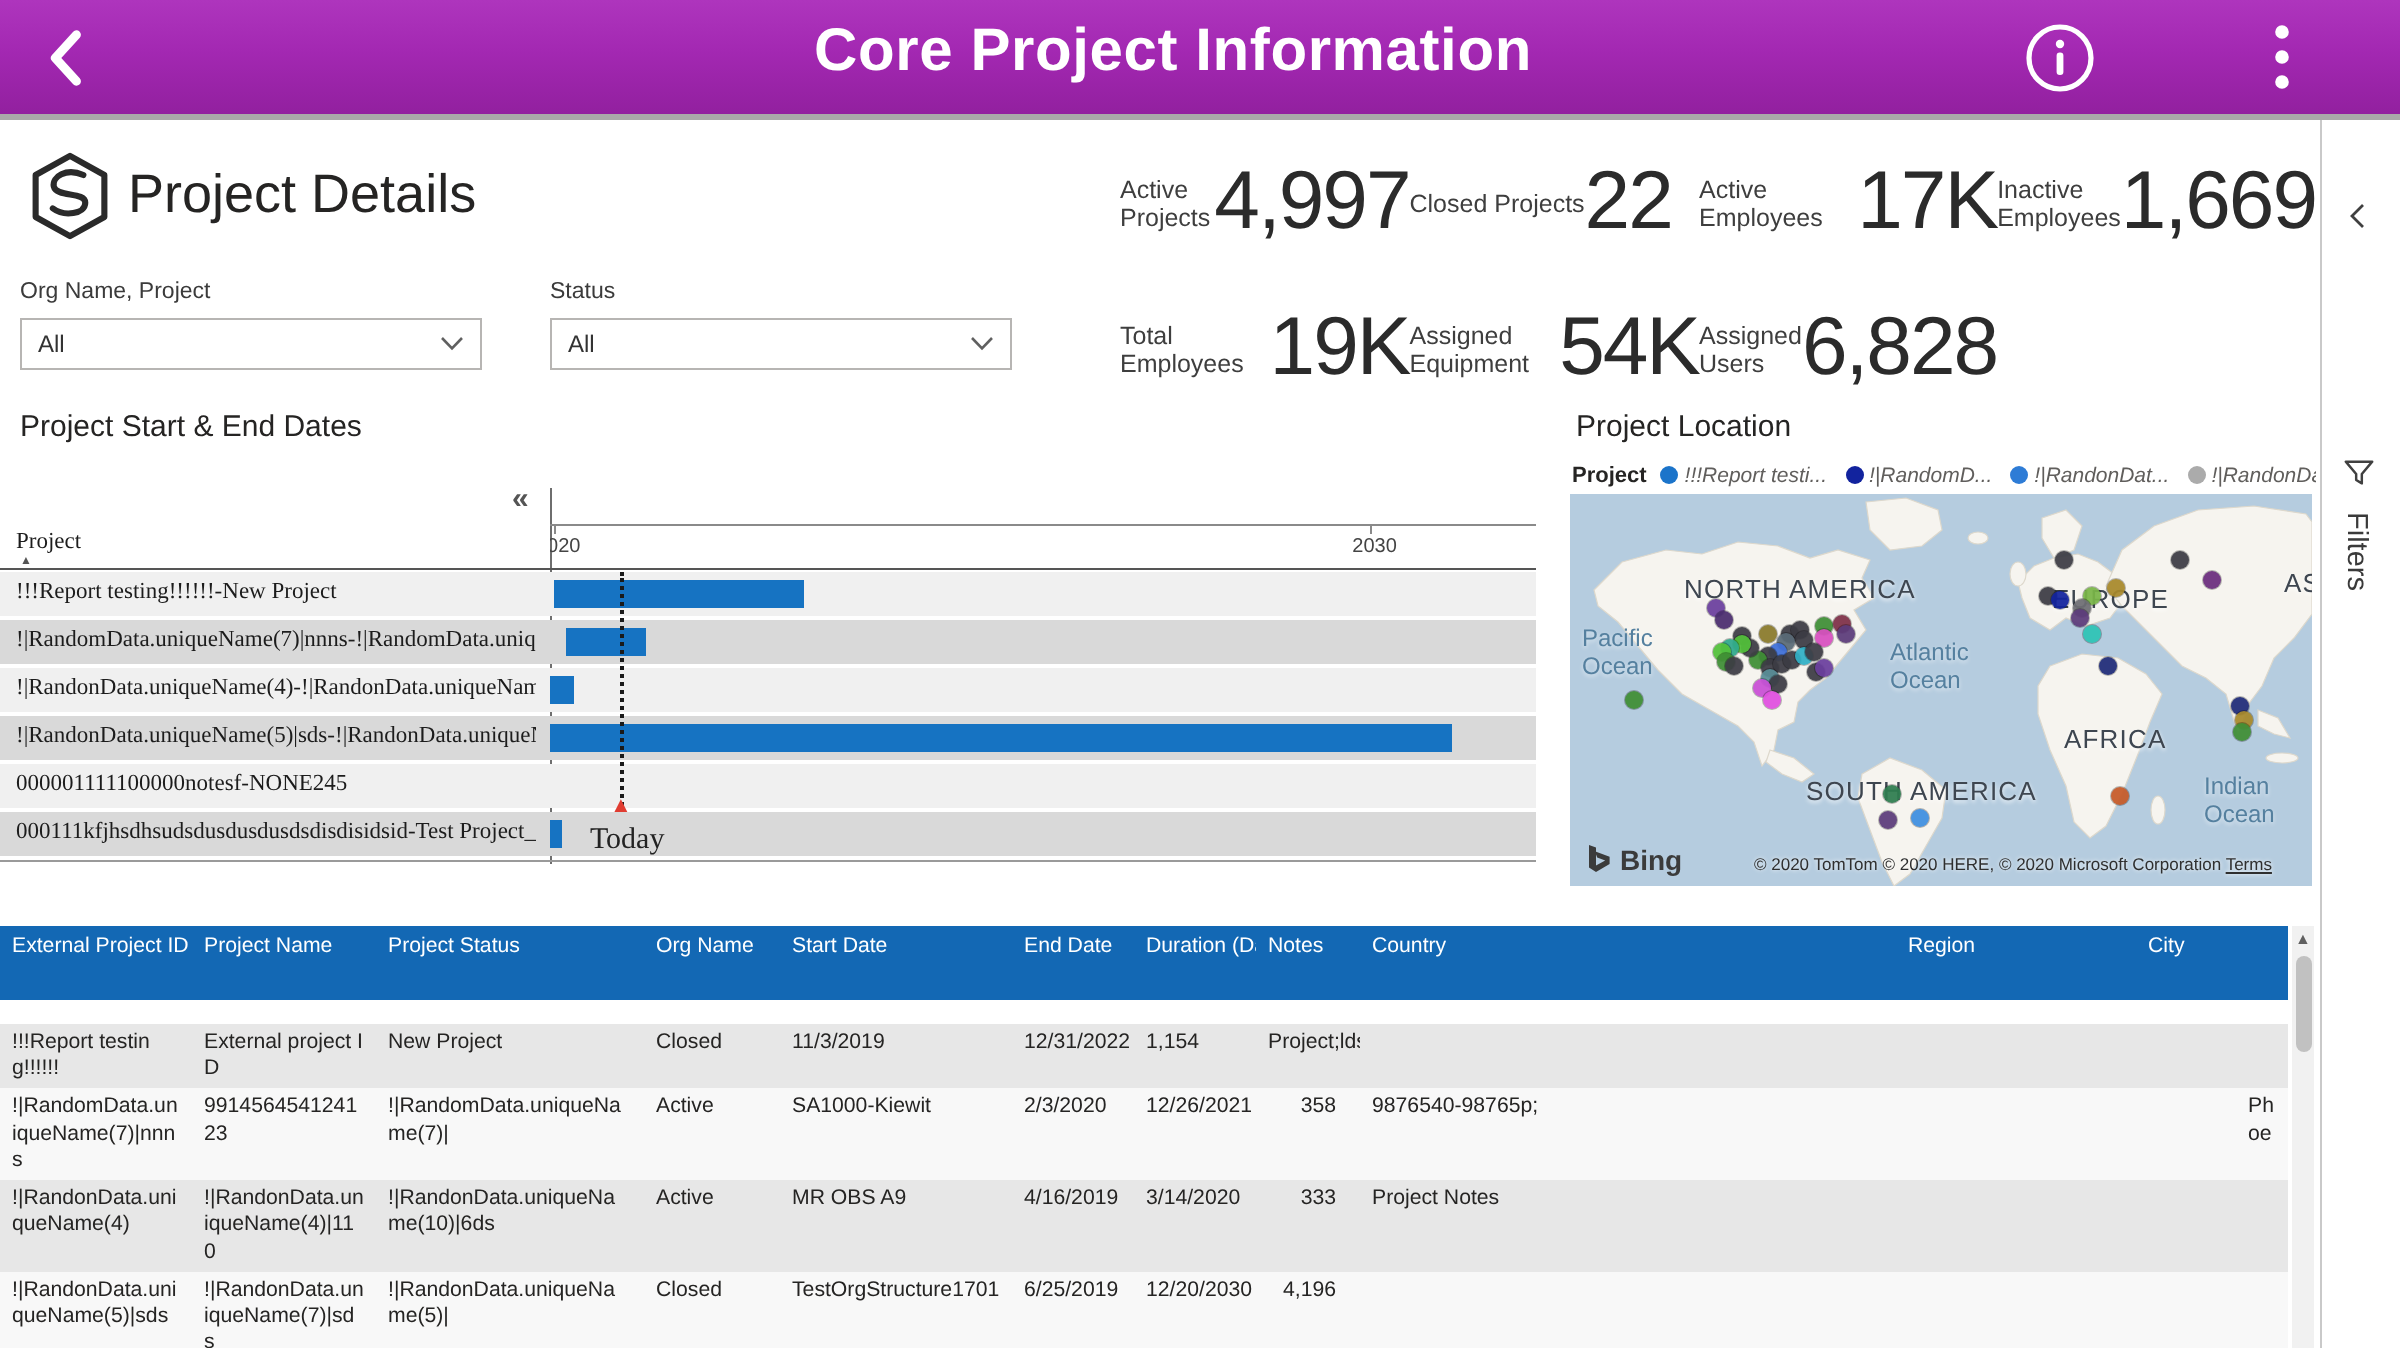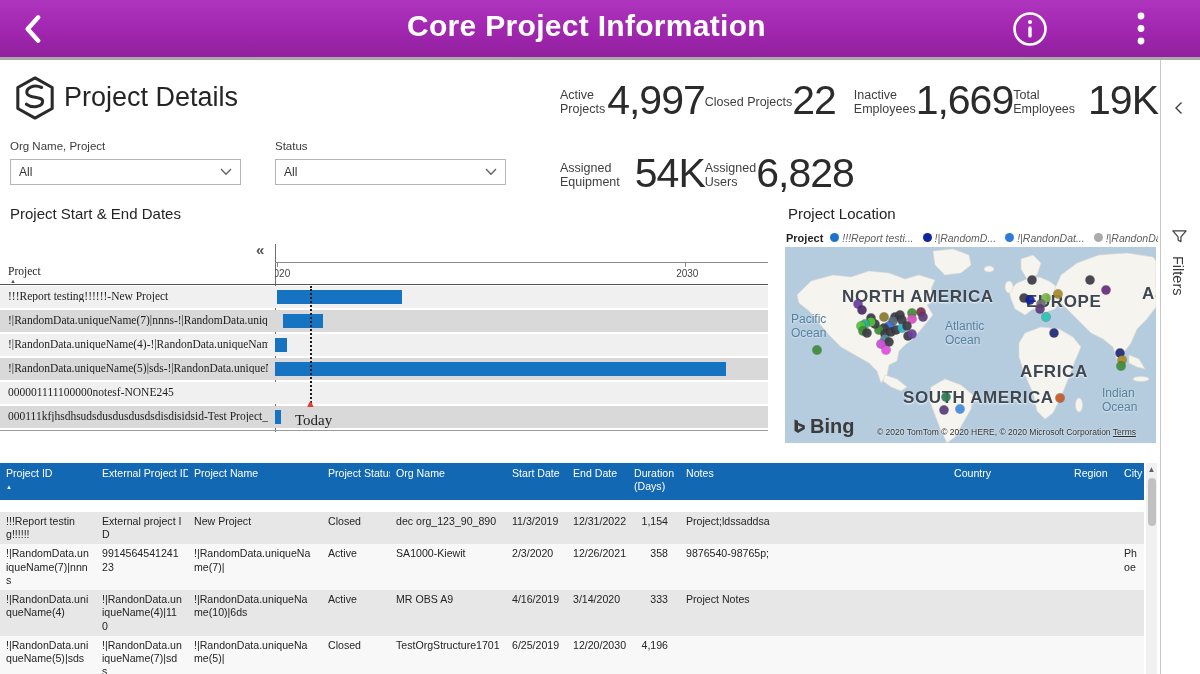--- a/index.html
+++ b/index.html
@@ -160,6 +160,10 @@
       <div class="kpi">
         <div class="kpi-label">Closed Projects</div>
         <div class="kpi-value">22</div>
+      </div>
+      <div class="kpi">
+        <div class="kpi-label">Active Employees</div>
+        <div class="kpi-value">17K</div>
       </div>
       <div class="kpi">
         <div class="kpi-label">Inactive Employees</div>

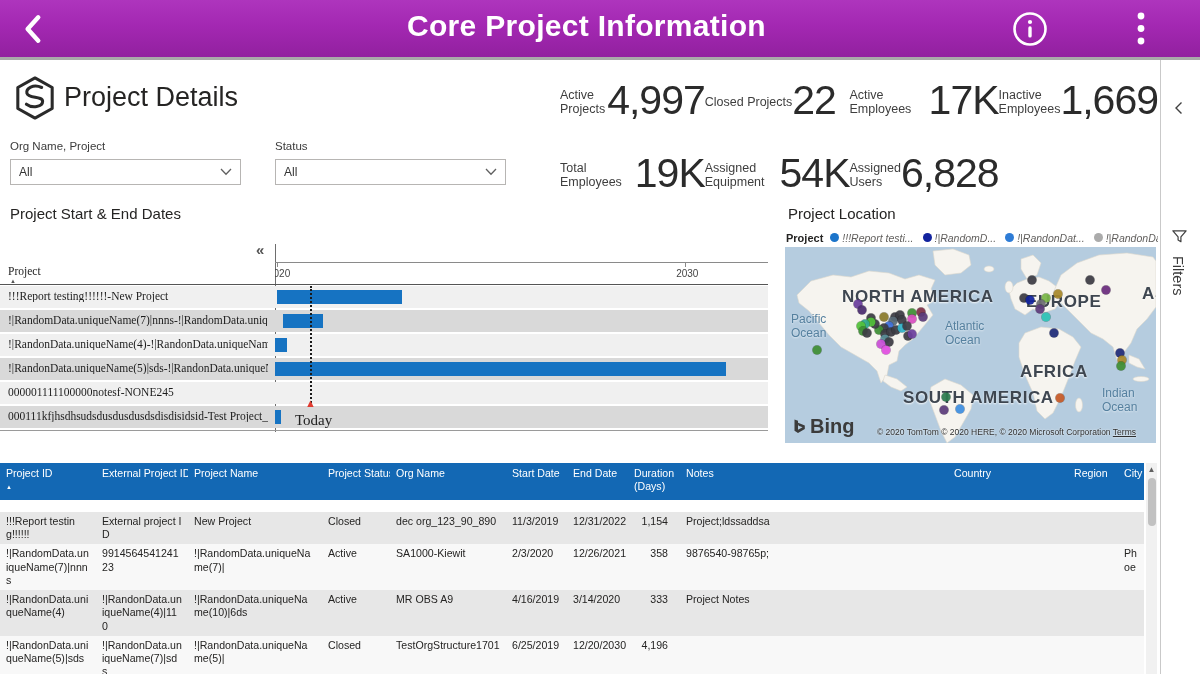--- a/index.html
+++ b/index.html
@@ -69,7 +69,7 @@
   .map{position:absolute;left:785px;top:247px;width:371px;height:196px;background:#B5CCDF;overflow:hidden;}
   .mdot{position:absolute;width:9px;height:9px;border-radius:50%;transform:translate(-50%,-50%);
         opacity:.93;box-shadow:0 0 0 .5px rgba(0,0,0,.3);cursor:pointer;}
-  .m-cont{position:absolute;font-size:17px;font-weight:700;color:#3E4650;letter-spacing:.6px;
+  .m-cont{position:absolute;font-size:13px;font-weight:400;color:#3E4650;letter-spacing:.6px;
           text-shadow:0 1px 2px rgba(255,255,255,.9);white-space:nowrap;}
   .m-ocean{position:absolute;font-size:12px;color:#55809F;white-space:pre-line;line-height:1.15;
            text-shadow:0 1px 2px rgba(255,255,255,.6);}

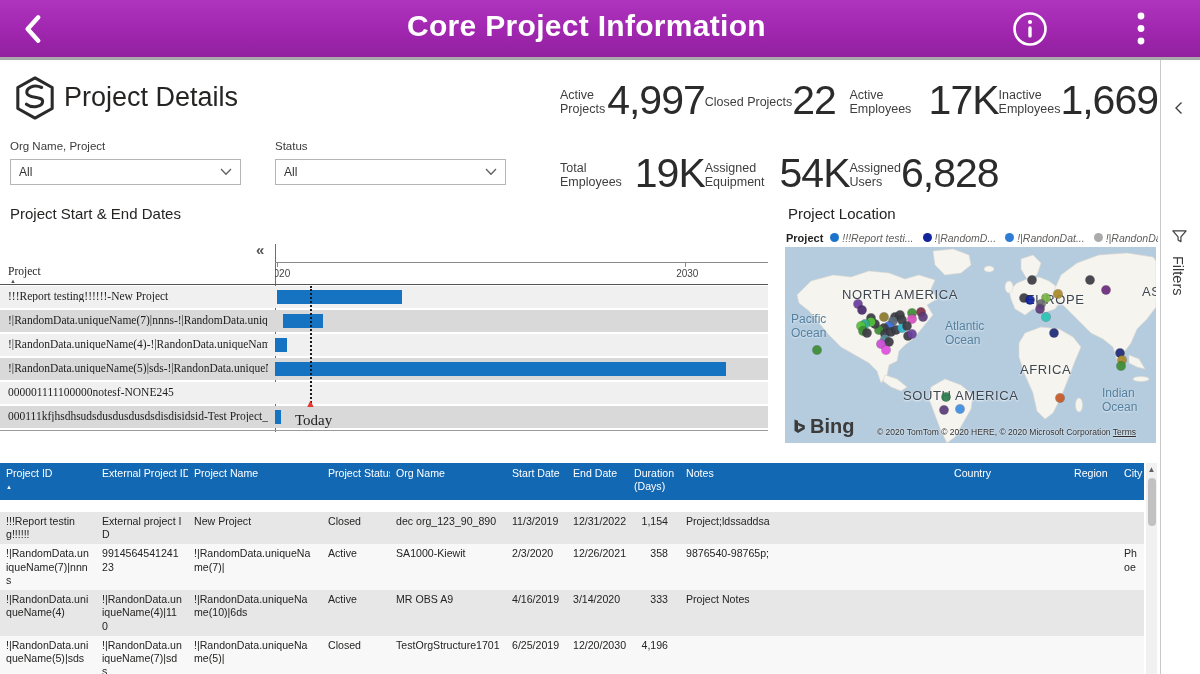--- a/index.html
+++ b/index.html
@@ -294,7 +294,7 @@
     </div>
   <div class="m-cont" style="left: 57px; top: 40px;">NORTH AMERICA</div>
       <div class="m-cont" style="left: 241px; top: 45px;">EUROPE</div>
-      <div class="m-cont" style="left: 235px; top: 115px; text-align: center;">AFRICA</div>
+      <div class="m-cont" style="left: 247px; top: 115px; text-align: center;">AFRICA</div>
       <div class="m-cont" style="left: 118px; top: 141px;">SOUTH AMERICA</div>
       <div class="m-cont" style="left: 357px; top: 37px;">ASIA</div>
       <div class="m-ocean" style="left: 6px; top: 66px;">Pacific

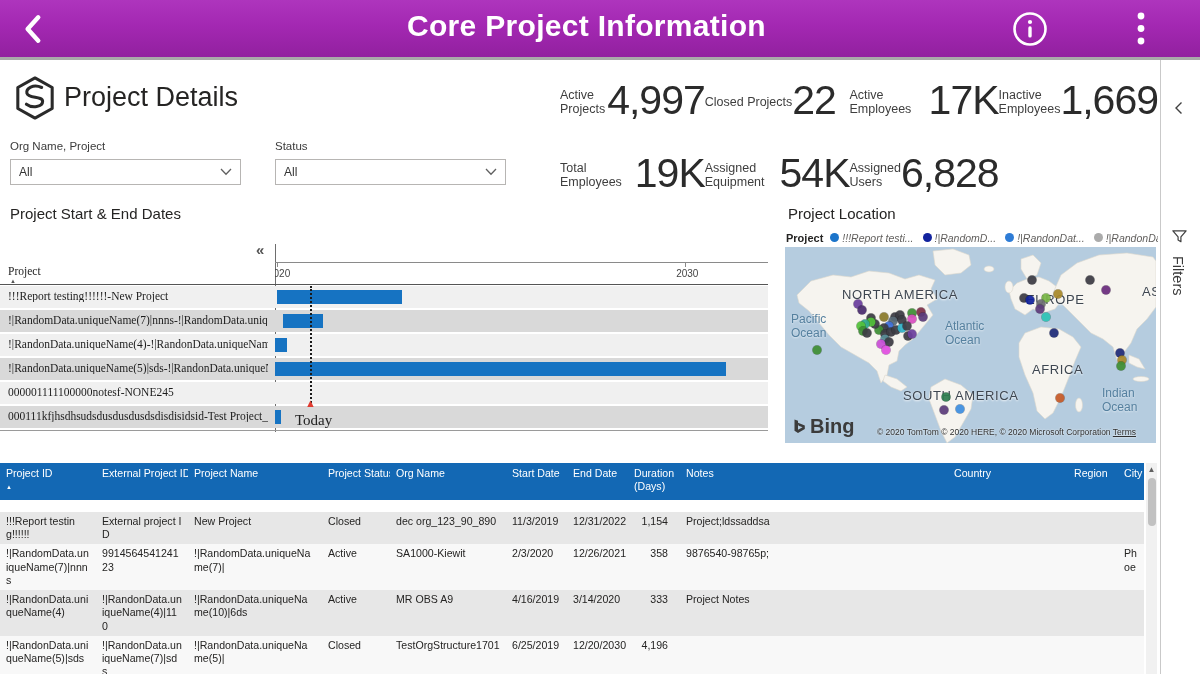--- a/index.html
+++ b/index.html
@@ -74,7 +74,7 @@
   .m-ocean{position:absolute;font-size:12px;color:#55809F;white-space:pre-line;line-height:1.15;
            text-shadow:0 1px 2px rgba(255,255,255,.6);}
   .bing{position:absolute;left:8px;bottom:5px;display:flex;align-items:center;gap:4px;
-        font-size:20px;font-weight:700;color:#3B3B3B;}
+        font-size:14px;font-weight:700;color:#3B3B3B;}
   .map-attrib{position:absolute;left:92px;bottom:6px;font-size:8.5px;color:#2F2F2F;
               text-shadow:0 0 2px #fff;white-space:nowrap;}
   .map-attrib a{color:#2F2F2F;text-decoration:underline;cursor:pointer;}

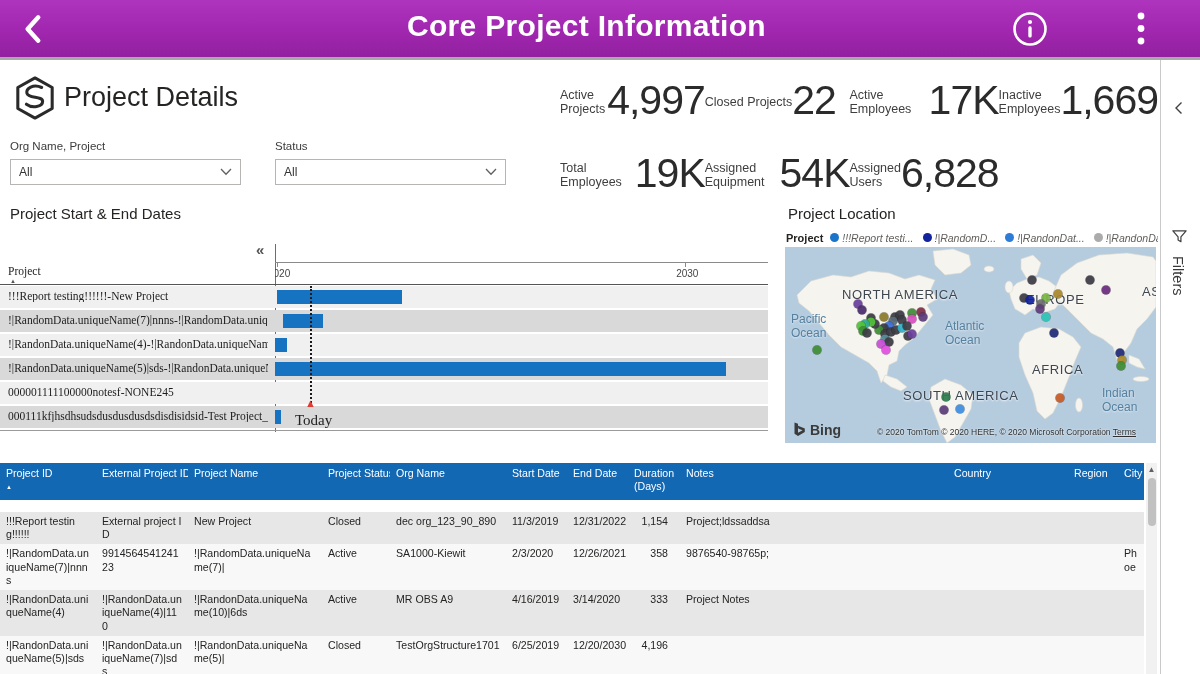--- a/index.html
+++ b/index.html
@@ -358,7 +358,6 @@
 
   <div class="table">
     <div class="t-head" id="t-head">
-        <div class="t-hcell">Project ID<span class="sort-asc">▲</span></div>
         <div class="t-hcell">External Project ID</div>
         <div class="t-hcell">Project Name</div>
         <div class="t-hcell">Project Status</div>

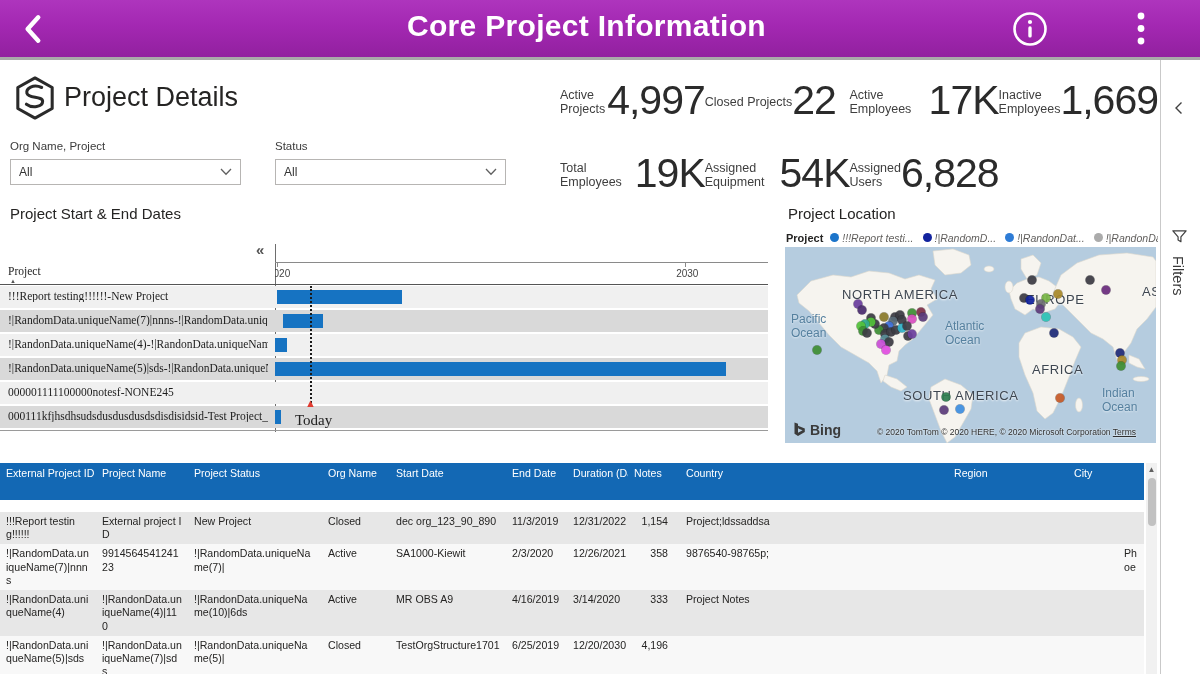--- a/index.html
+++ b/index.html
@@ -376,7 +376,6 @@
           <div class="t-cell">External project ID</div>
           <div class="t-cell">New Project</div>
           <div class="t-cell">Closed</div>
-          <div class="t-cell">dec org_123_90_890</div>
           <div class="t-cell">11/3/2019</div>
           <div class="t-cell">12/31/2022</div>
           <div class="t-cell">1,154</div>

